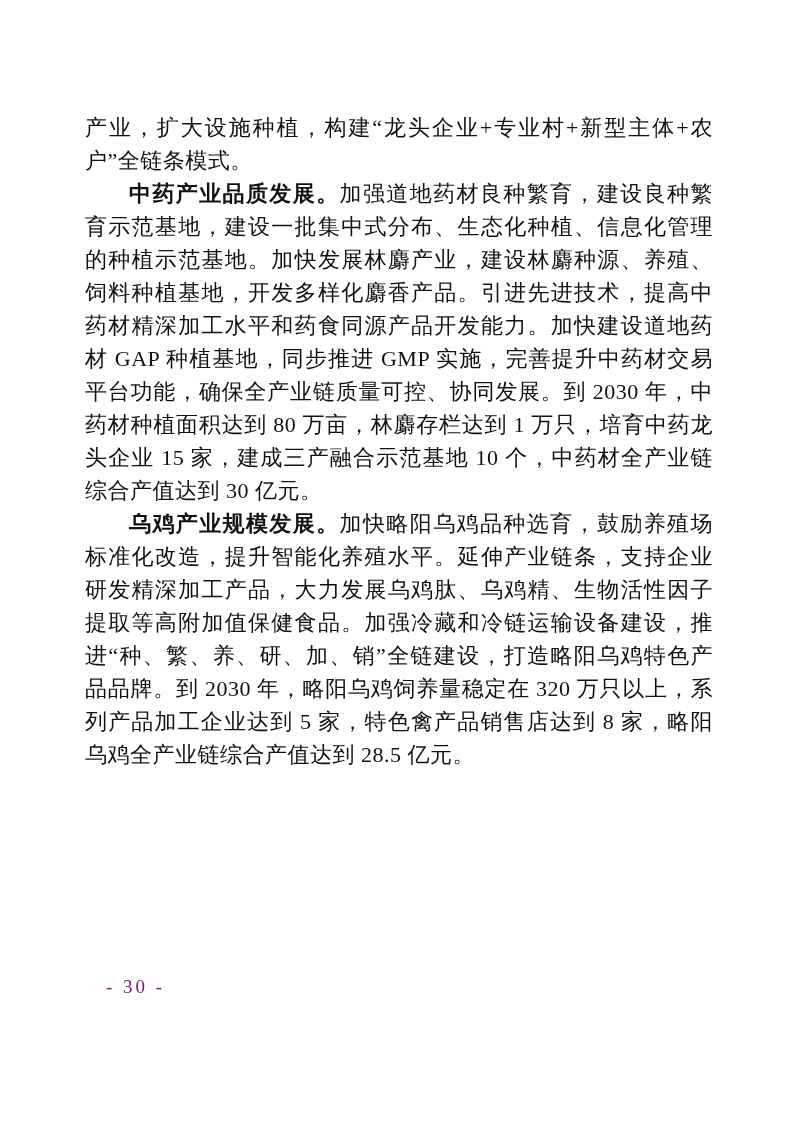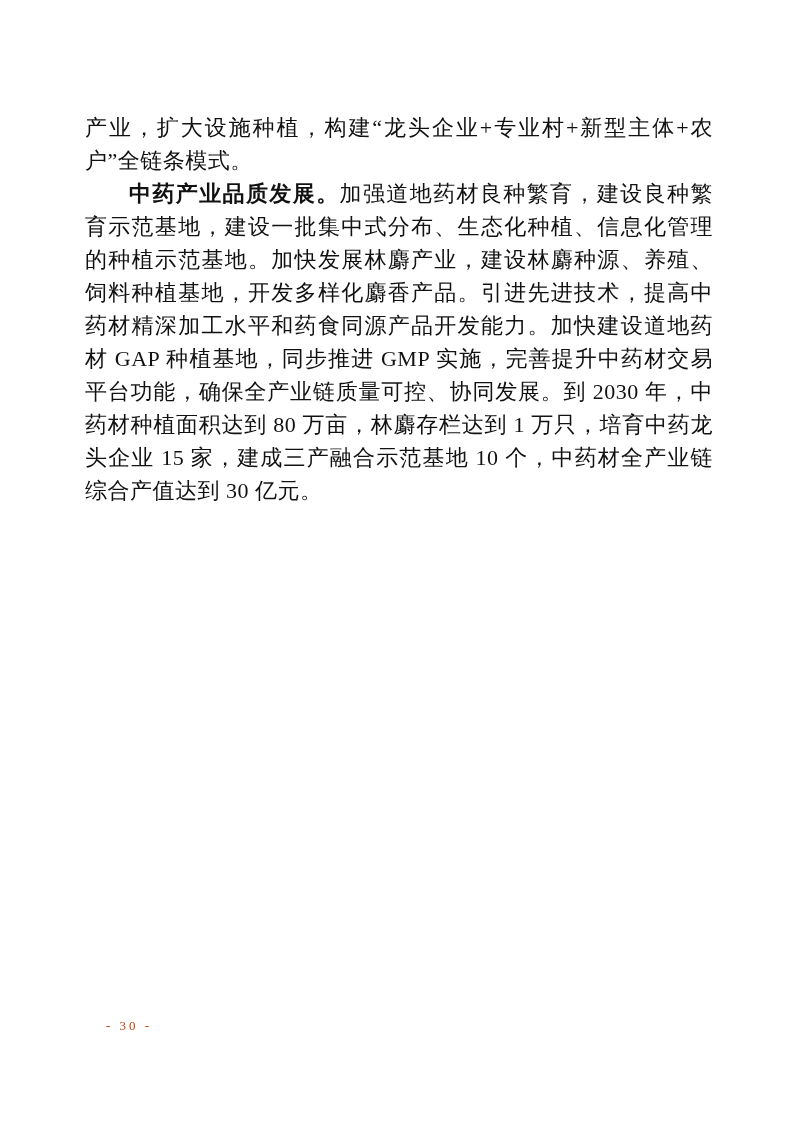--- a/index.html
+++ b/index.html
@@ -63,6 +63,7 @@
 
     <p class="para indent"><span class="lead">中药产业品质发展。</span><span>加强道地药材良种繁育，建设良种繁育示范基地，建设一批集中式分布、生态化种植、信息化管理的种植示范基地。加快发展林麝产业，建设林麝种源、养殖、饲料种植基地，开发多样化麝香产品。引进先进技术，提高中药材精深加工水平和药食同源产品开发能力。加快建设道地药材 GAP 种植基地，同步推进 GMP 实施，完善提升中药材交易平台功能，确保全产业链质量可控、协同发展。到 2030 年，中药材种植面积达到 80 万亩，林麝存栏达到 1 万只，培育中药龙头企业 15 家，建成三产融合示范基地 10 个，中药材全产业链综合产值达到 30 亿元。</span></p>
 
+    <p class="para indent"><span class="lead">乌鸡产业规模发展。</span><span>加快略阳乌鸡品种选育，鼓励养殖场标准化改造，提升智能化养殖水平。延伸产业链条，支持企业研发精深加工产品，大力发展乌鸡肽、乌鸡精、生物活性因子提取等高附加值保健食品。加强冷藏和冷链运输设备建设，推进“种、繁、养、研、加、销”全链建设，打造略阳乌鸡特色产品品牌。到 2030 年，略阳乌鸡饲养量稳定在 320 万只以上，系列产品加工企业达到 5 家，特色禽产品销售店达到 8 家，略阳乌鸡全产业链综合产值达到 28.5 亿元。</span></p>
 
 
   </div>

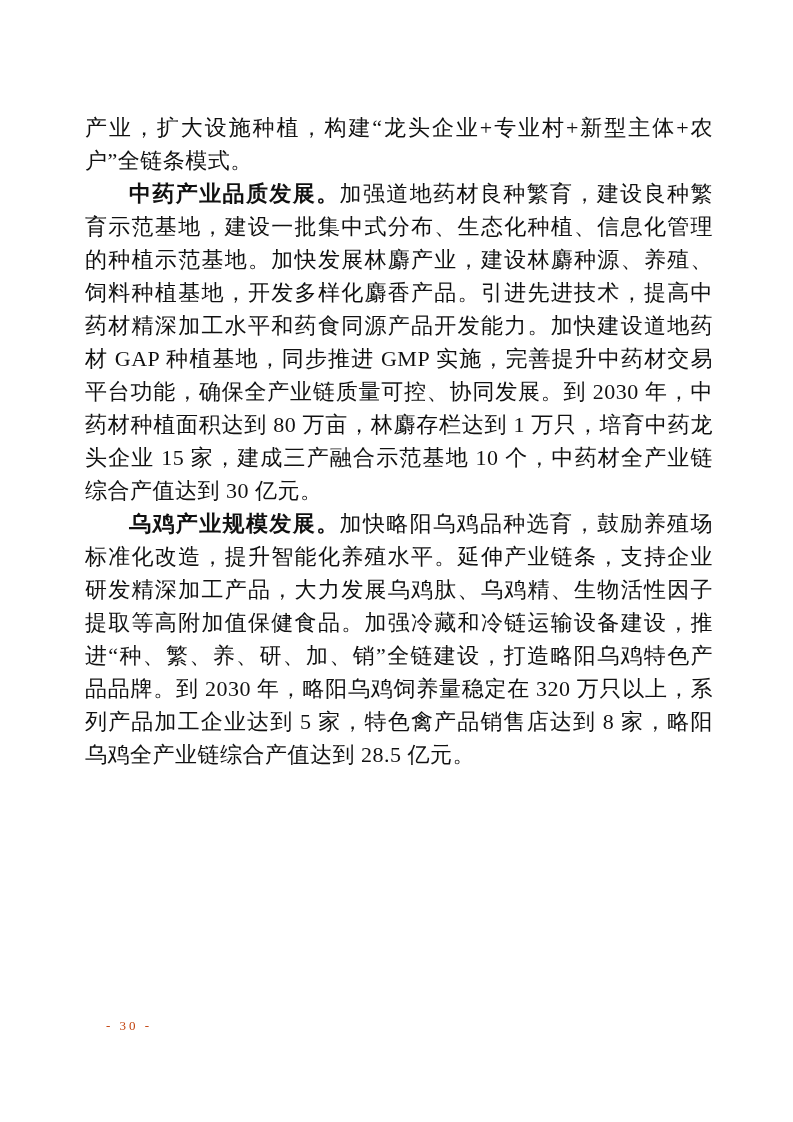--- a/index.html
+++ b/index.html
@@ -45,11 +45,11 @@
   }
   .footer {
     position: absolute;
-    top: 1018px;
+    top: 976px;
     left: 106px;
-    font-size: 13px;
+    font-size: 19px;
     letter-spacing: 3px;
-    color: #c2410c;
+    color: #701a75;
   }
 </style>
 </head>

